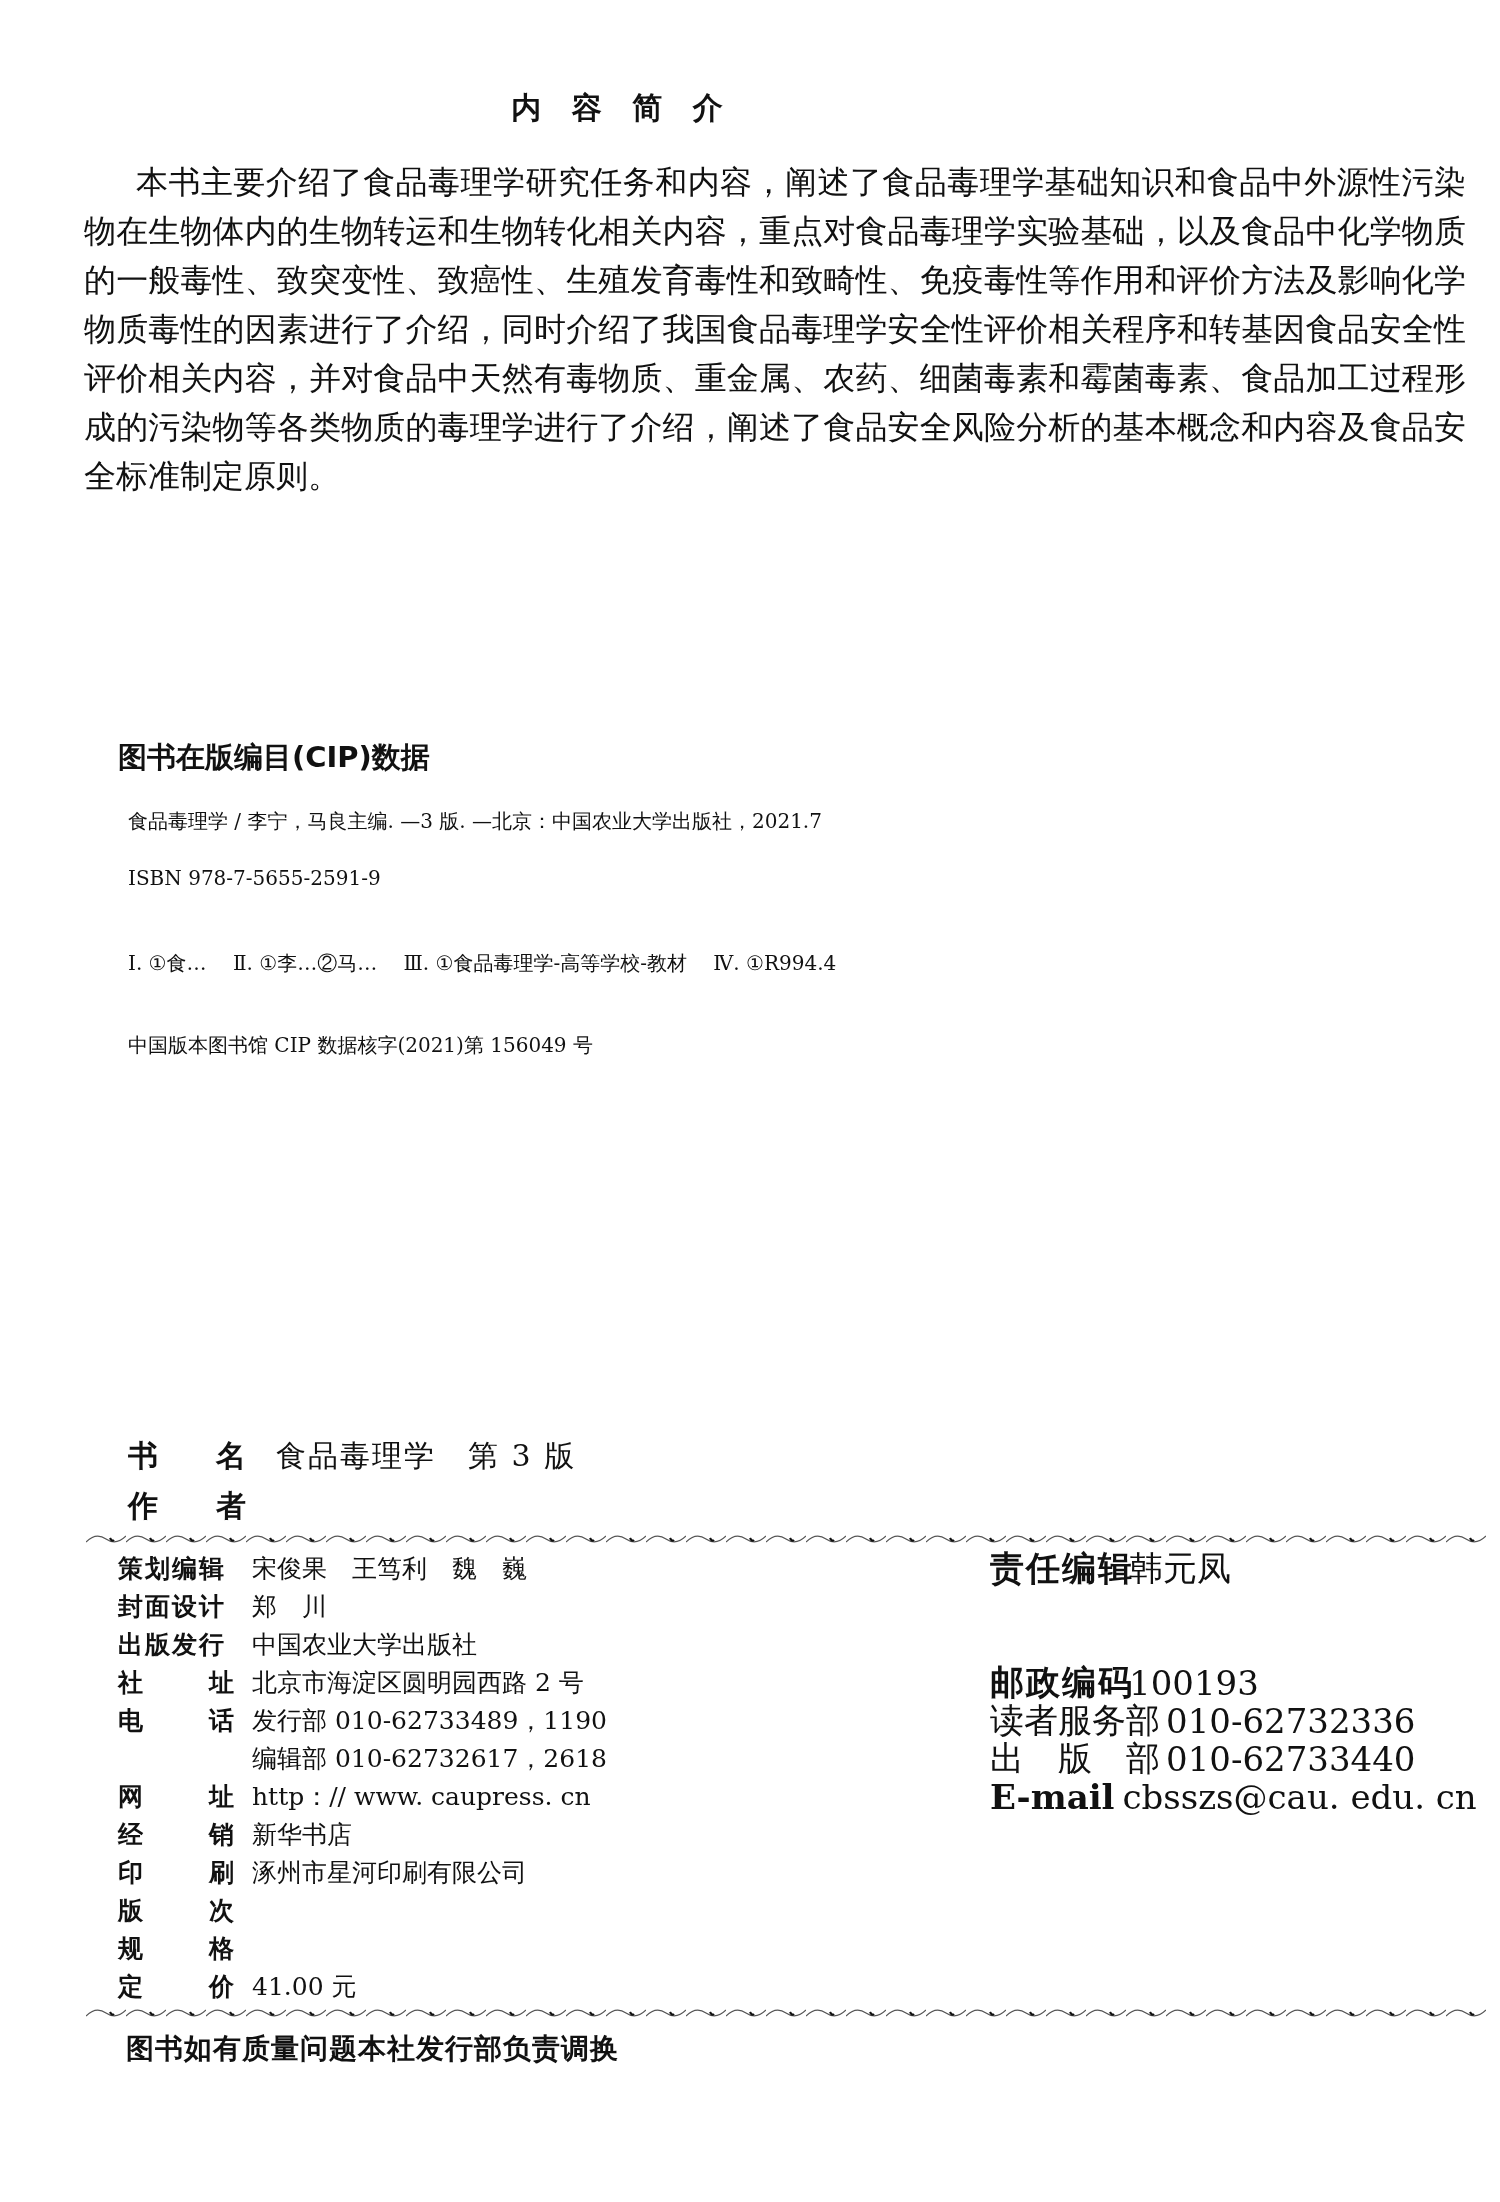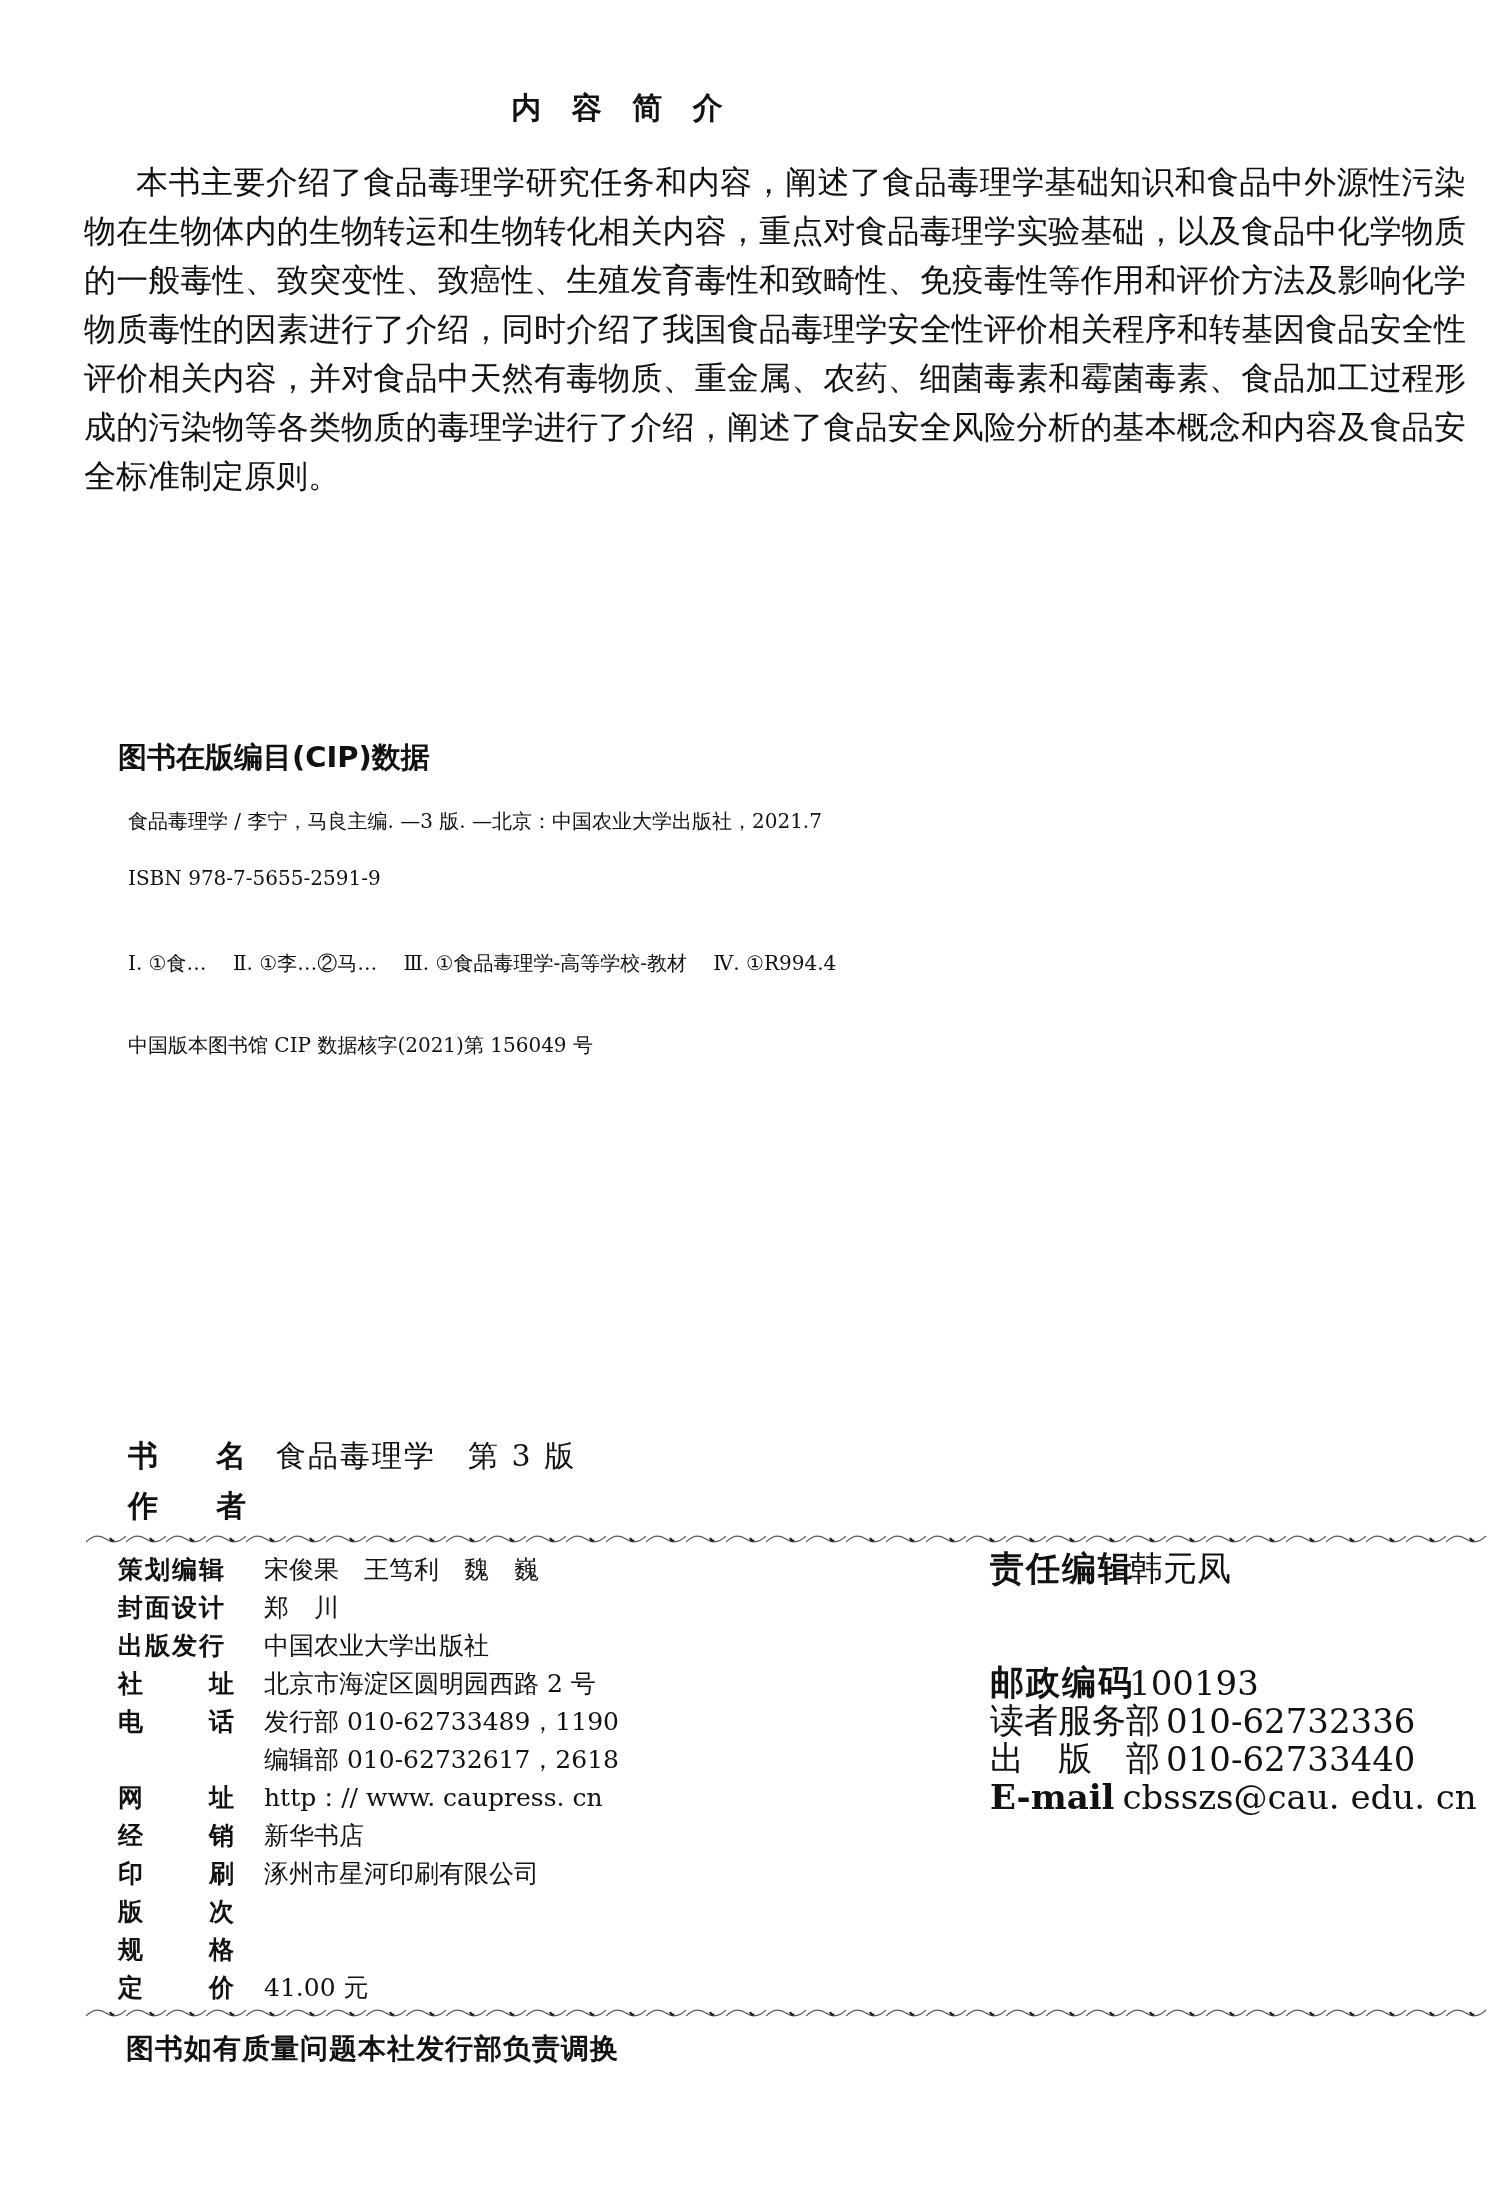--- a/index.html
+++ b/index.html
@@ -25,7 +25,7 @@
   }
   .cip-line { left: 128px; font-size: 20px; white-space: nowrap; }
   .wave { left: 86px; width: 1400px; height: 14px; }
-  .row { left: 118px; height: 34px; font-size: 25px; white-space: nowrap; display: flex; align-items: center; gap: 12px; }
+  .row { left: 118px; height: 34px; font-size: 25px; white-space: nowrap; display: flex; align-items: flex-start; }
   .lbl { font-family: "DejaVu Sans", sans-serif; font-weight: bold; display: inline-block; }
   .lbl-4 { width: 120px; letter-spacing: 2px; }
   .lbl-2 { width: 120px; display: flex; justify-content: space-between; padding-right: 4px; box-sizing: border-box; }

